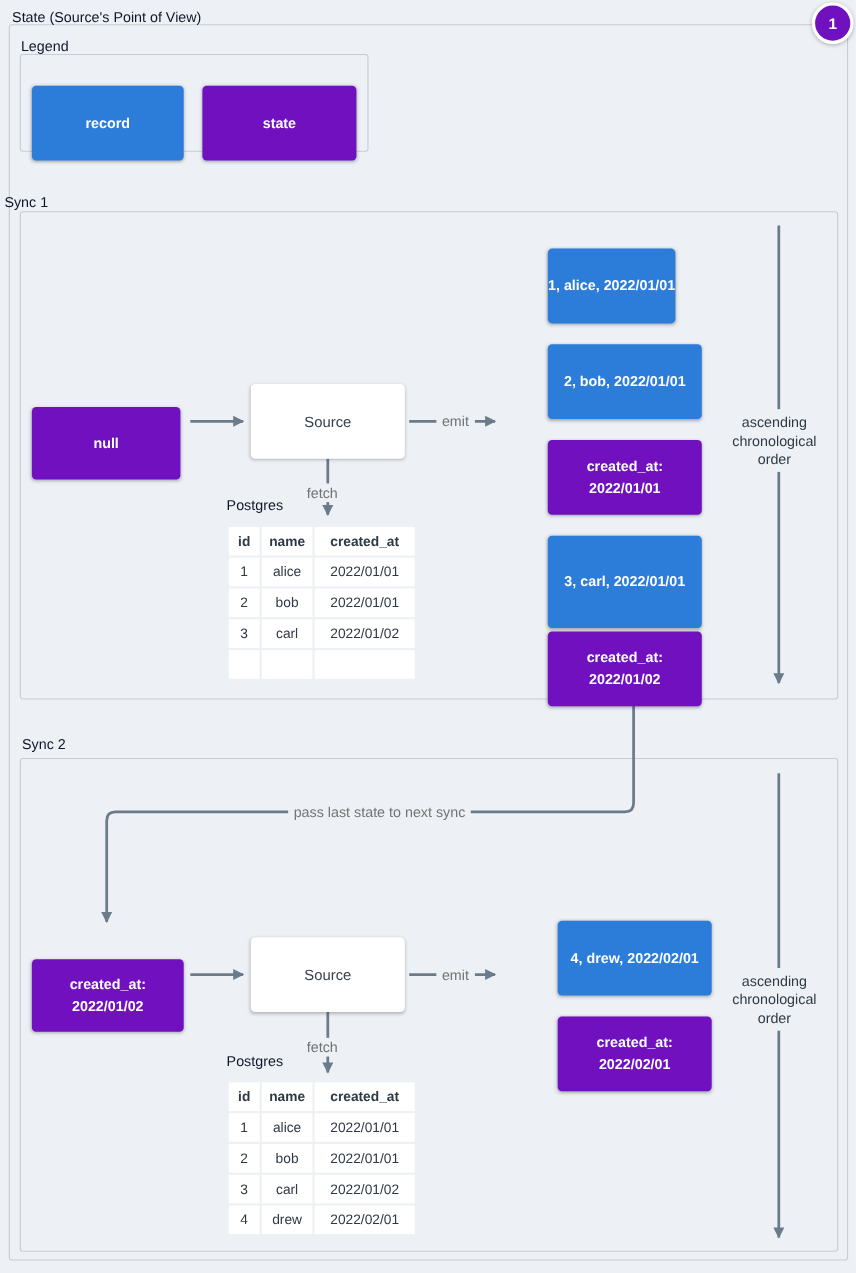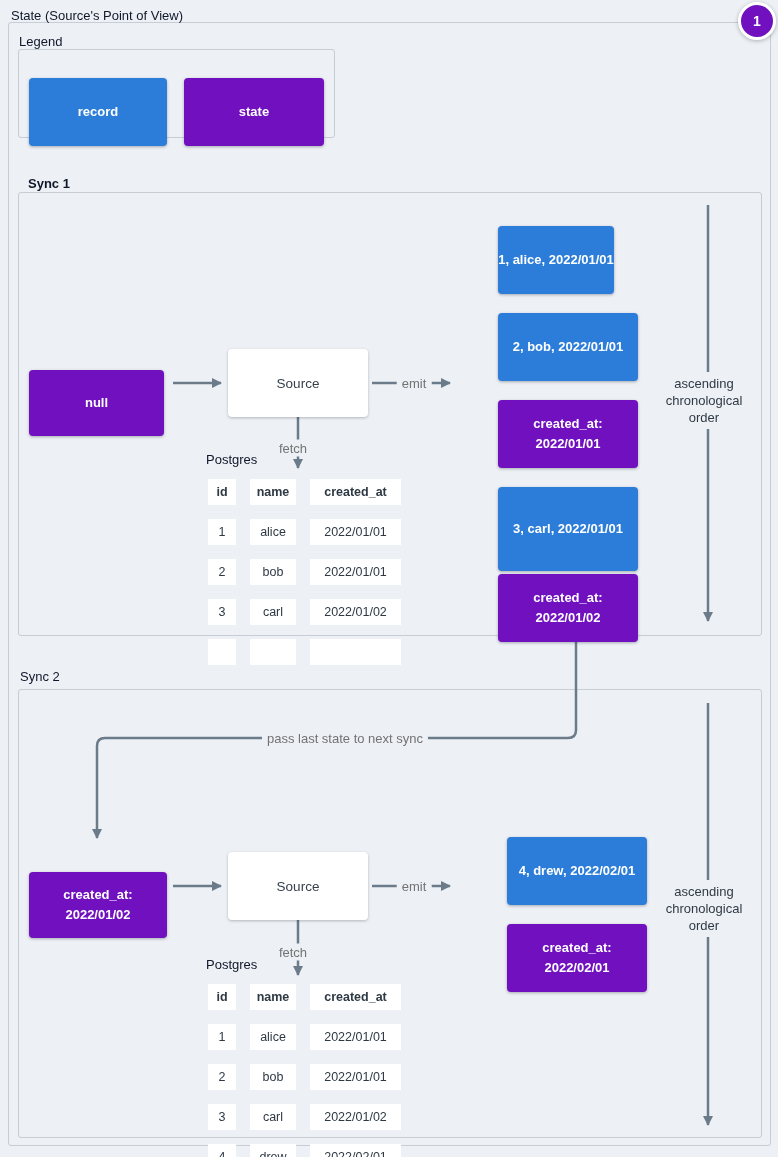--- a/index.html
+++ b/index.html
@@ -33,7 +33,7 @@
   
   #title{left:11px;top:8px;}
   #legendLbl{left:19px;top:34px;}
-  #sync1Lbl{left:28px;top:176px;font-weight:bold;}
+  #sync1Lbl{left:4px;top:176px;}
   #sync2Lbl{left:20px;top:669px;}
   #pg1{left:206px;top:452px;}
   #pg2{left:206px;top:957px;}

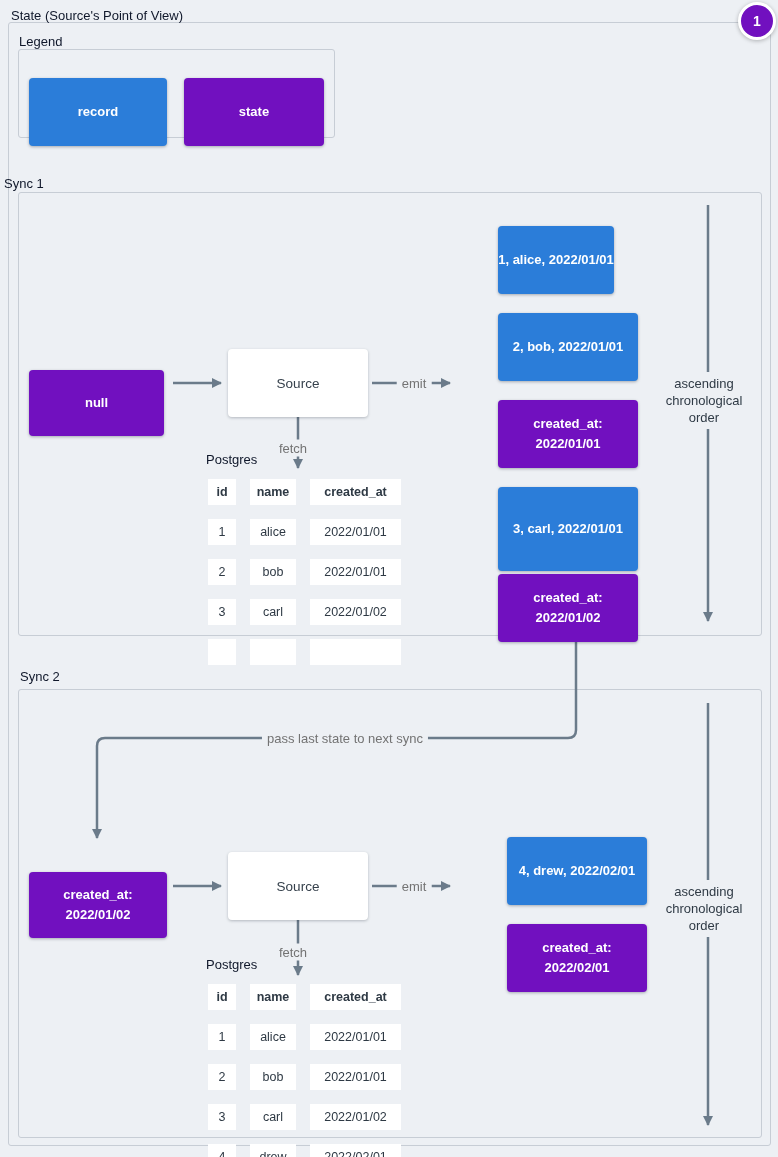--- a/index.html
+++ b/index.html
@@ -18,7 +18,7 @@
        color:#737373;font-size:13px;padding:1px 5px;white-space:nowrap;z-index:3;}
   .asc{position:absolute;width:96px;text-align:center;background:var(--bg,#edf0f4);color:#2f3a45;
        font-size:13px;line-height:17px;padding:3px 0;z-index:3;}
-  .pgtable{position:absolute;display:grid;grid-template-columns:28px 46px 91px;gap:14px;z-index:2;}
+  .pgtable{position:absolute;display:grid;grid-template-columns:28px 46px 91px;gap:2px;z-index:2;}
   .pgtable .c{background:#fff;height:26px;line-height:26px;text-align:center;font-size:12.5px;color:#2e3944;}
   .pgtable .h{font-weight:bold;}
   svg.connectors{position:absolute;left:0;top:0;z-index:2;pointer-events:none;}

